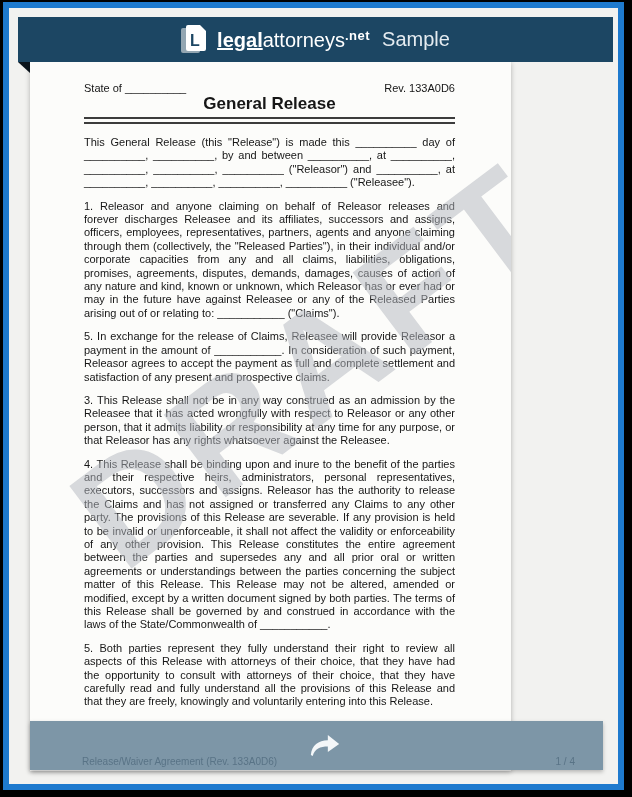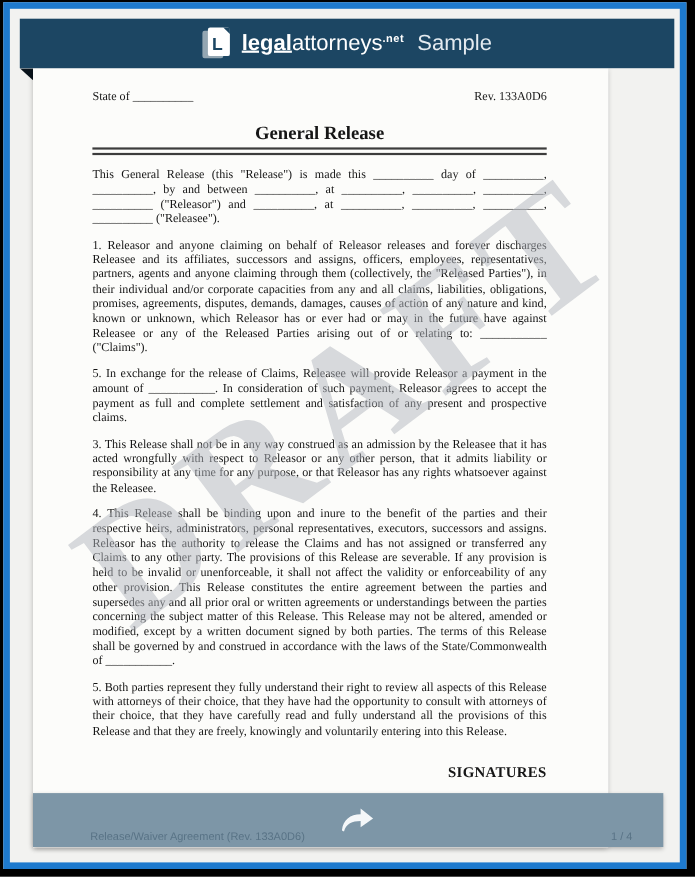--- a/index.html
+++ b/index.html
@@ -50,7 +50,7 @@
   .brand { color:#fff; font-size:20px; white-space:nowrap; }
   .brand-bold { font-weight:bold;text-decoration:underline; }
   .brand-light { font-weight:normal; }
-  .brand-tld { font-size:10px; font-weight:bold; vertical-align:7px; letter-spacing:.5px; }
+  .brand-tld { font-size:13px; font-weight:bold; vertical-align:7px; letter-spacing:.5px; }
   .sample { font-size:20px; color:#e4ebf0; margin-left:12px; font-weight:normal;text-align:right; }
   
   .page {

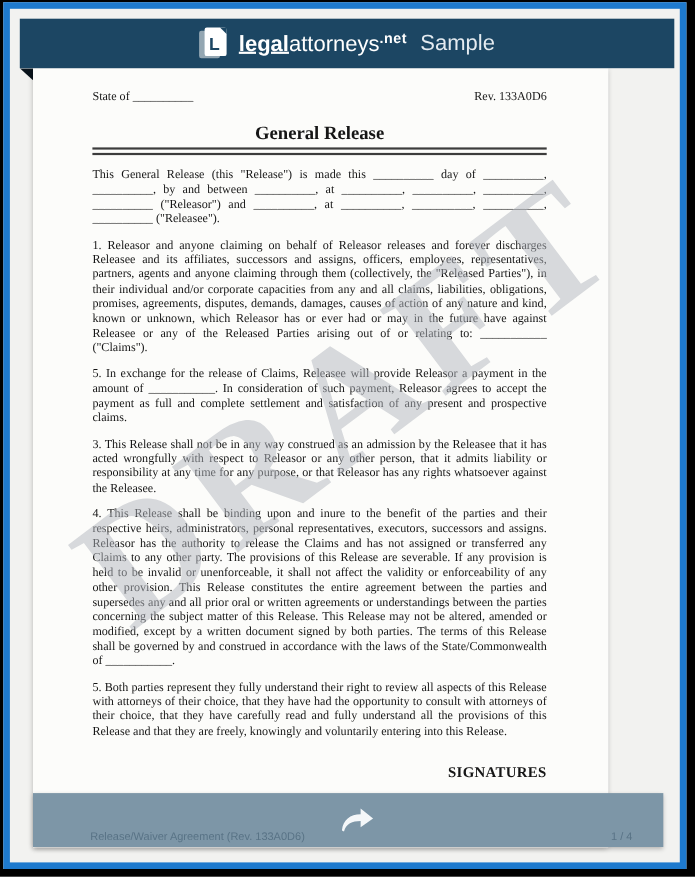--- a/index.html
+++ b/index.html
@@ -55,12 +55,11 @@
   
   .page {
     position:absolute; left:30px; top:62px;
-    width:523px; height:709px;
+    width:481px; height:709px;
     background:#fcfcfa;
     box-shadow:0 1px 5px rgba(0,0,0,.28);
     z-index:2;
     overflow:hidden;
-    font-family:Liberation Serif, serif;
   }
   .content { padding:20px 56px 0 54px; color:#161616; }
   .meta-row { display:flex; justify-content:space-between; font-size:11px; }

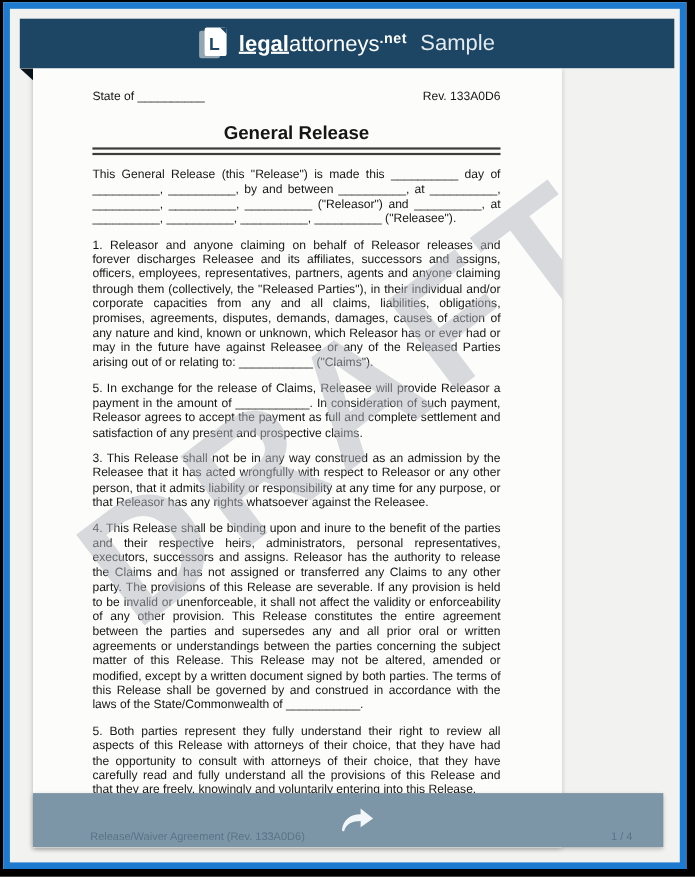--- a/index.html
+++ b/index.html
@@ -63,7 +63,7 @@
   }
   .content { padding:20px 56px 0 54px; color:#161616; }
   .meta-row { display:flex; justify-content:space-between; font-size:11px; }
-  .doc-title { margin-top:17px; text-align:center; font-size:17px; font-weight:bold; }
+  .doc-title { text-align:center; font-size:17px; font-weight:bold; }
   .double-rule { margin-top:3px; height:3px; border-top:2px solid #3c3c3c; border-bottom:2px solid #3c3c3c; }
   .content p {
     margin:10px 0 0 0;

